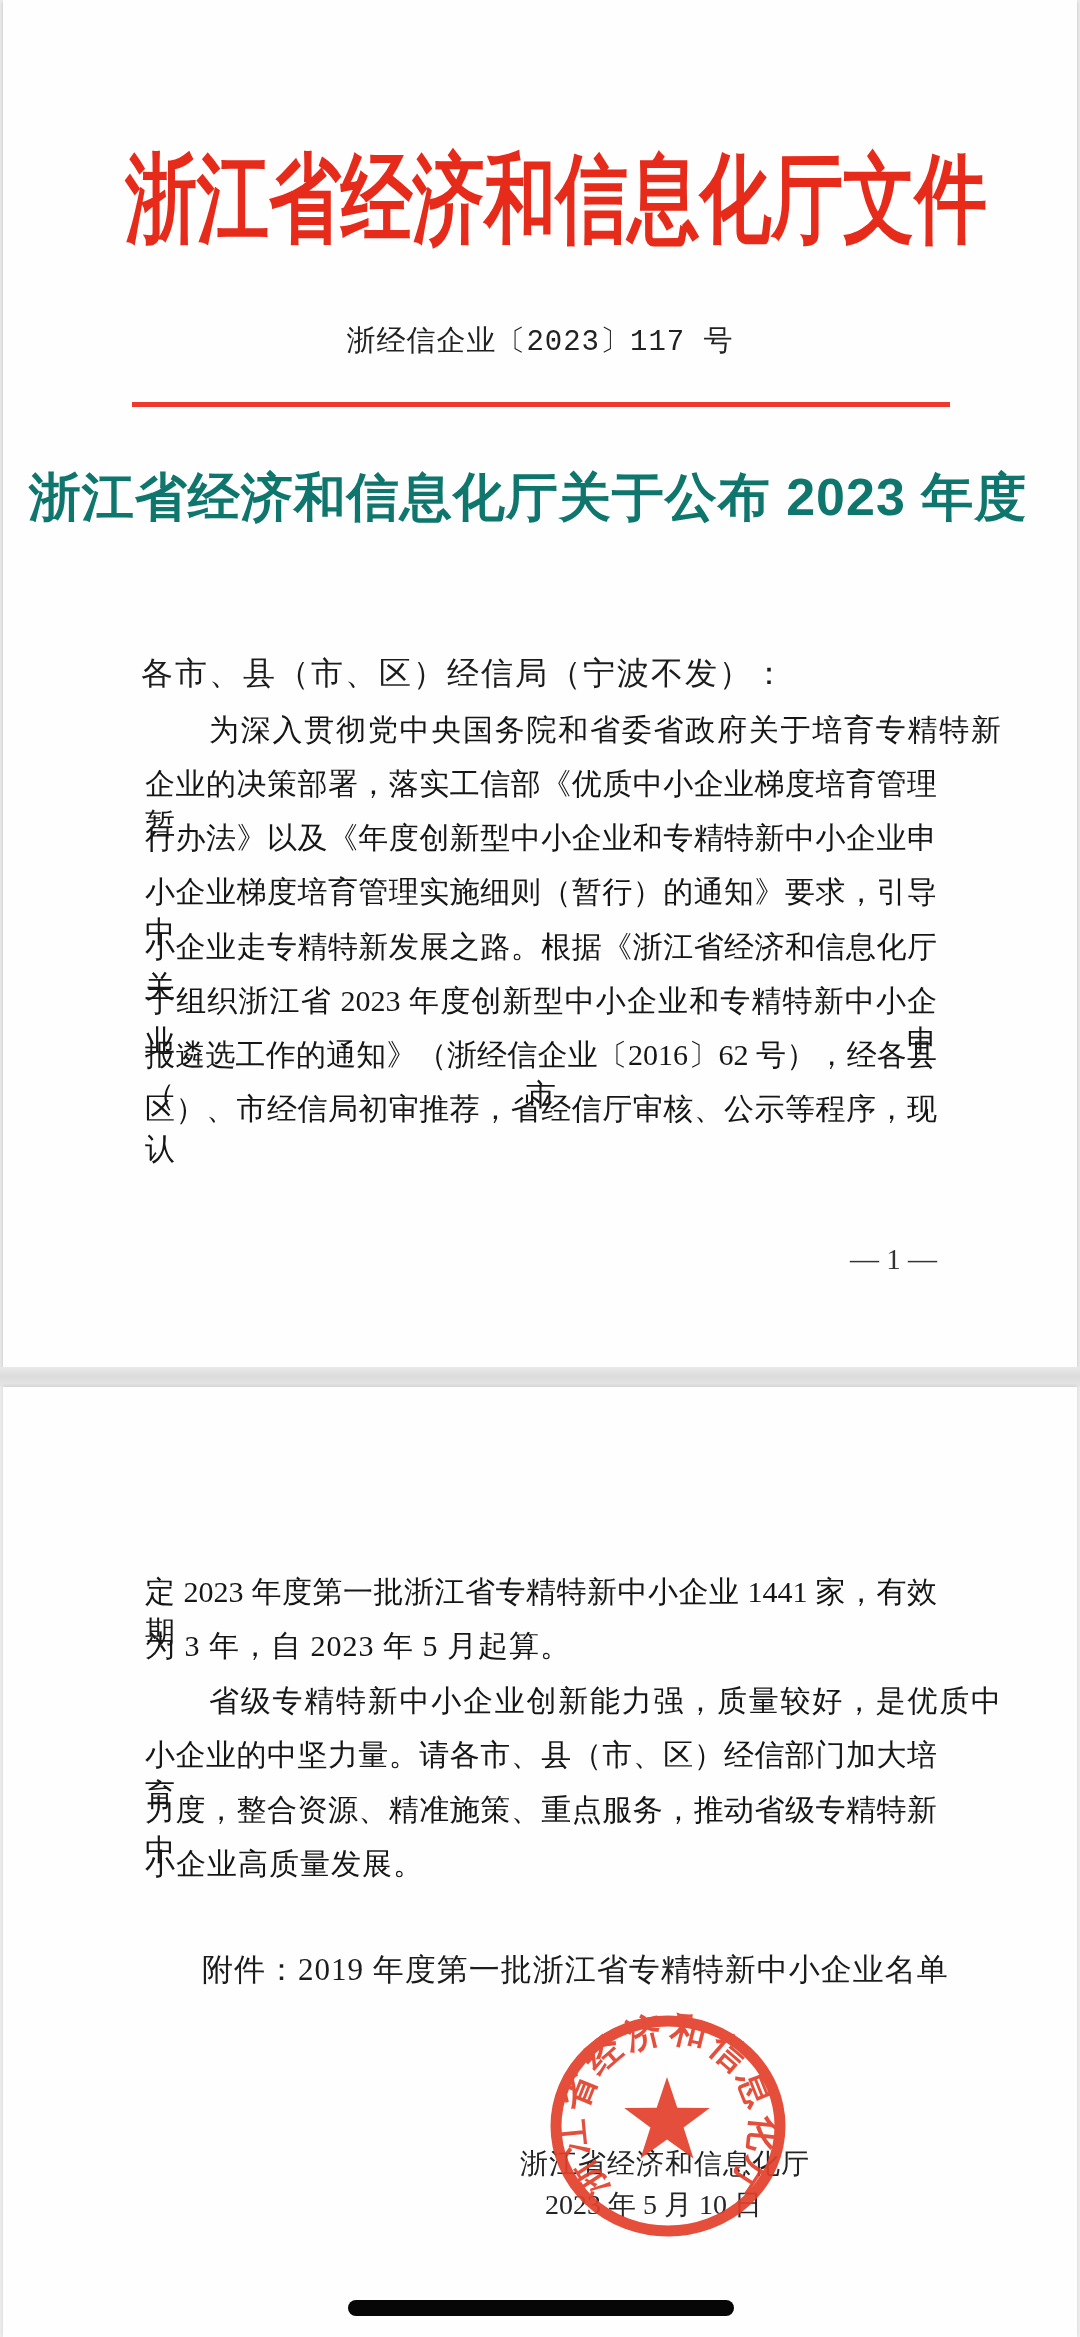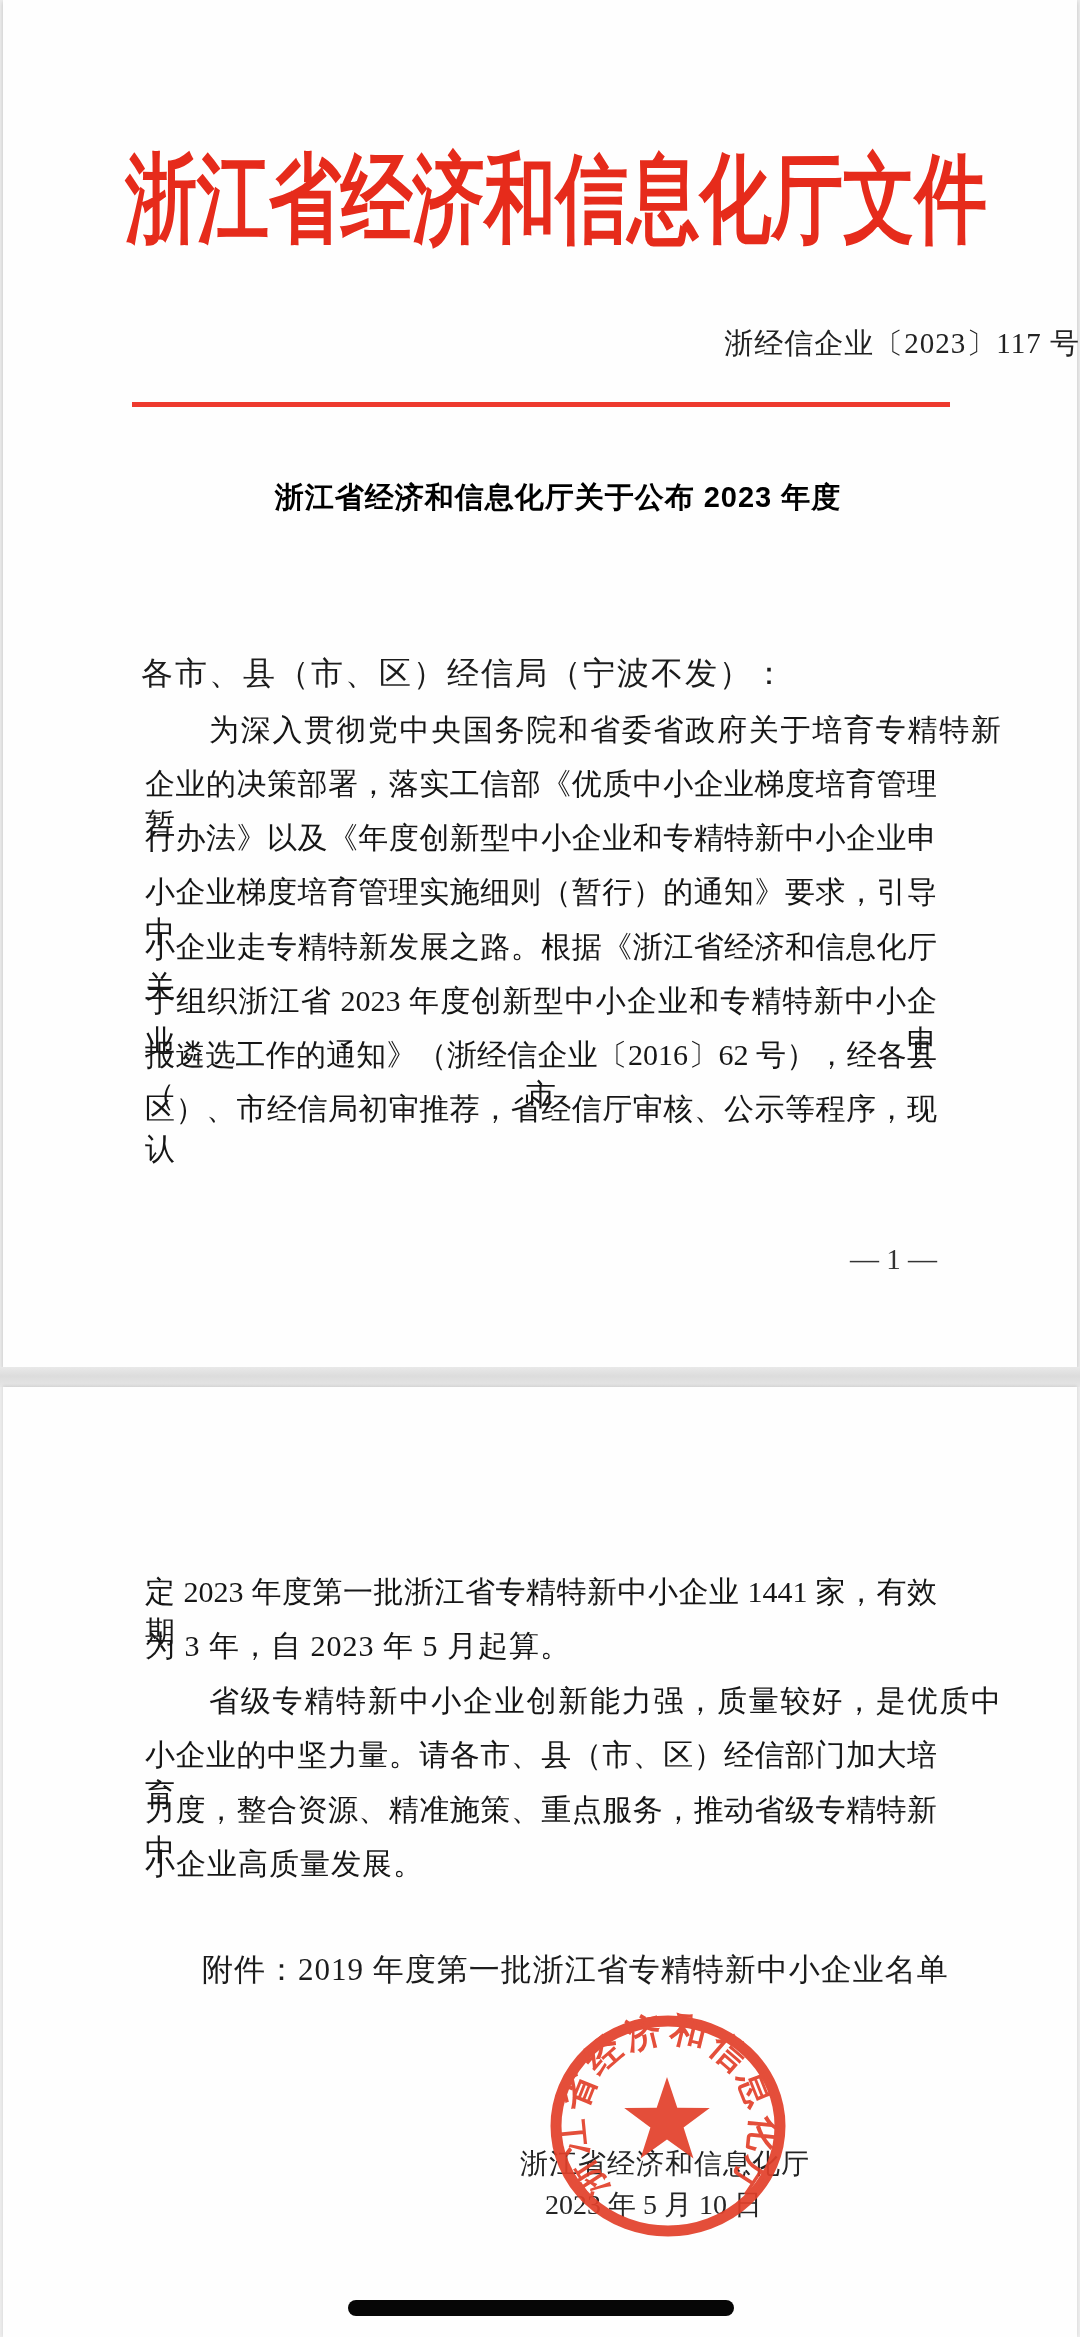--- a/index.html
+++ b/index.html
@@ -29,8 +29,8 @@
     font-family:"Liberation Serif","DejaVu Serif",serif;
   }
   .doc-number{
-    position:absolute;left:0;top:326px;width:1080px;text-align:right;
-    font-size:29px;line-height:34px;color:#222;letter-spacing:1px;
+    position:absolute;left:0;top:326px;width:1080px;text-align:center;
+    font-size:29px;line-height:34px;color:#222;letter-spacing:1px;font-family:Liberation Mono, monospace;
   }
   .red-rule{
     position:absolute;left:132px;top:402px;width:818px;height:5px;

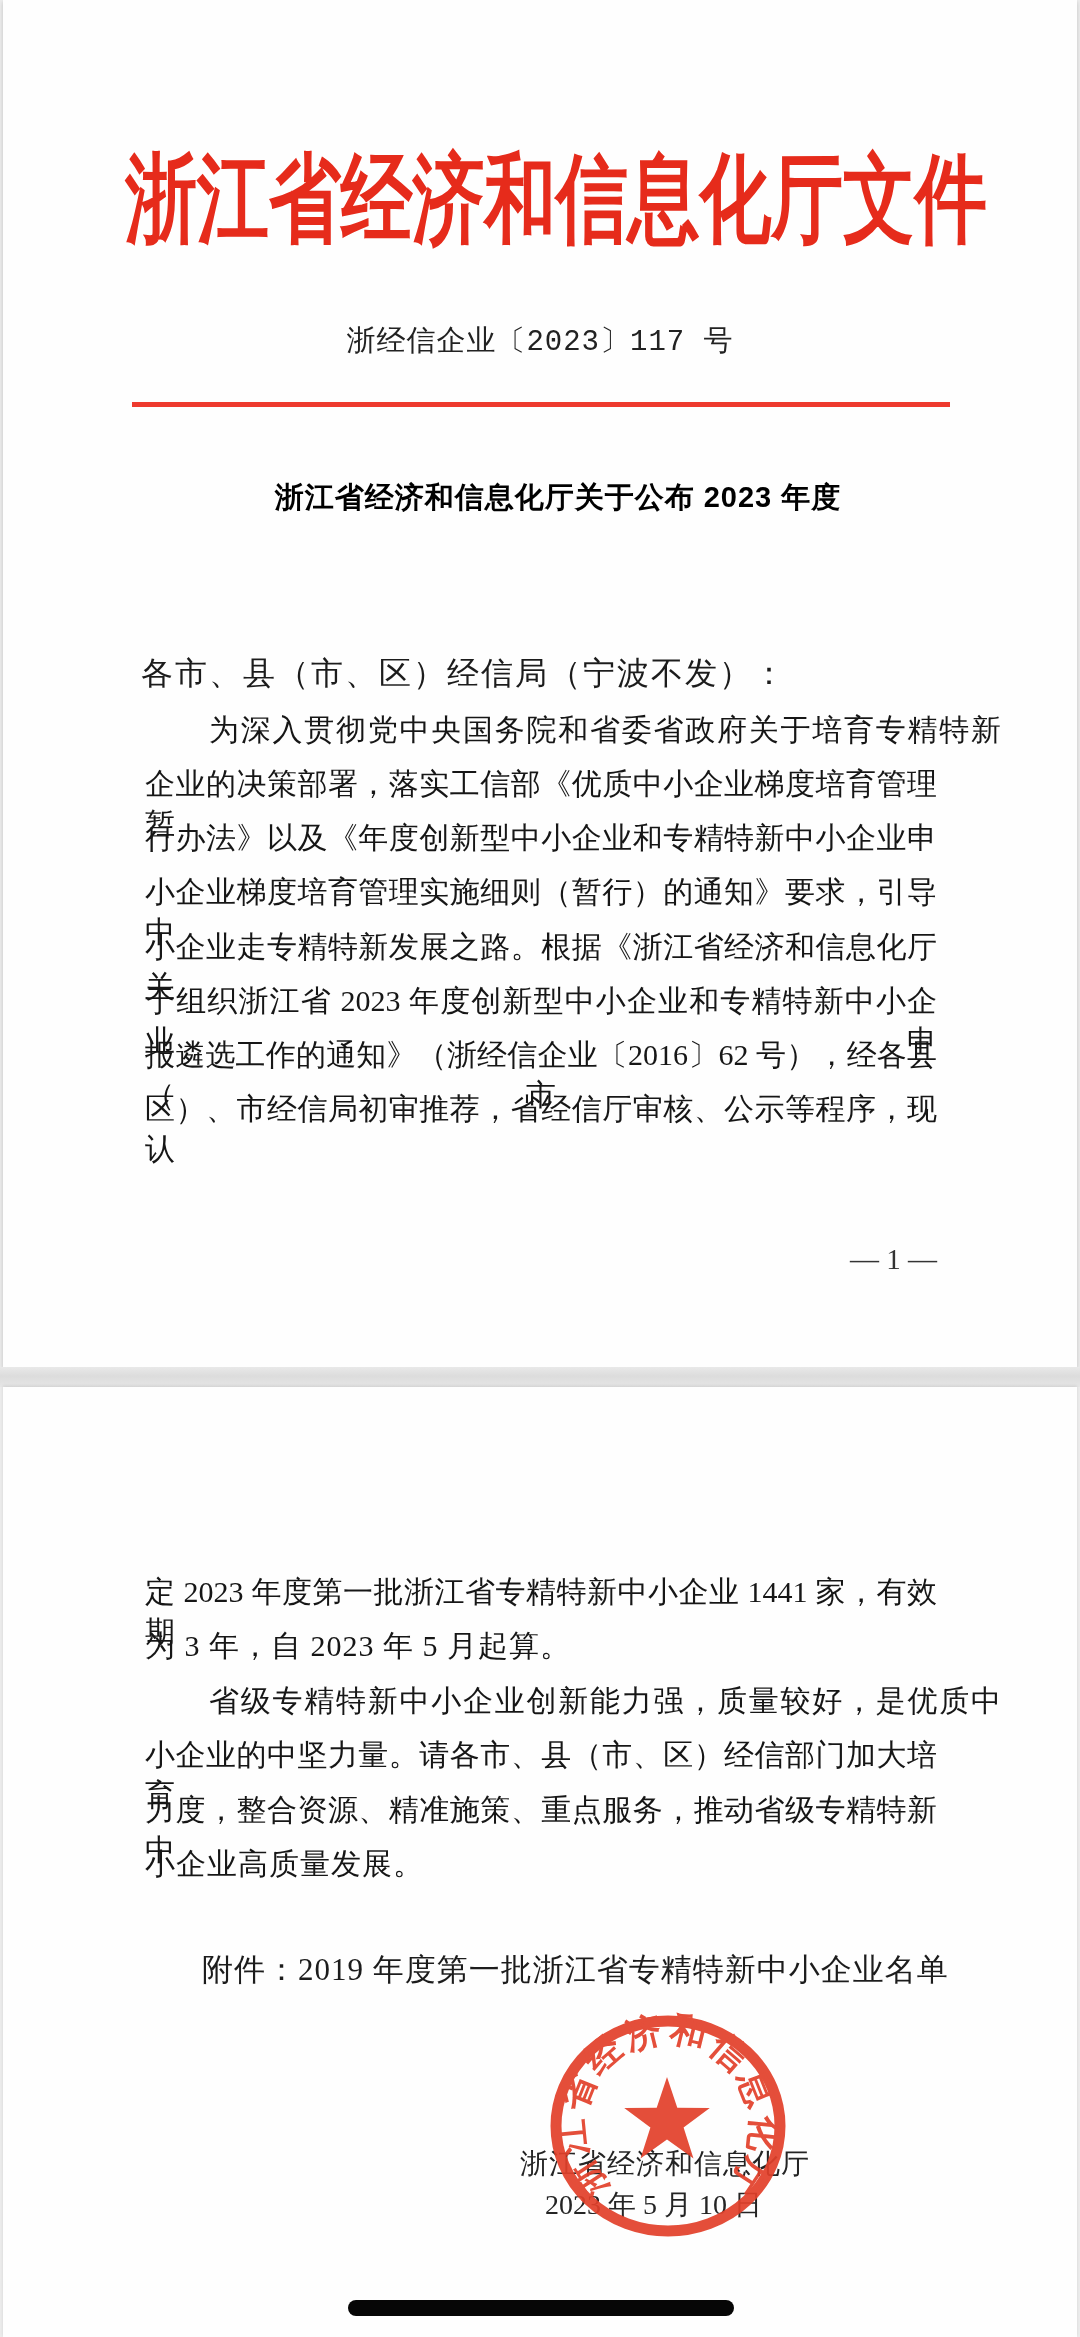--- a/index.html
+++ b/index.html
@@ -37,8 +37,8 @@
     background:#ee3a2e;
   }
   .doc-title{
-    position:absolute;left:58px;top:468px;width:1000px;text-align:center;
-    font-size:29px;line-height:59px;font-weight:bold;color:#000000;
+    position:absolute;left:28px;top:468px;width:1000px;text-align:center;
+    font-size:52px;line-height:59px;font-weight:bold;color:#0f766e;
     font-family:"Liberation Sans","DejaVu Sans",sans-serif;
     letter-spacing:1px;
   }

